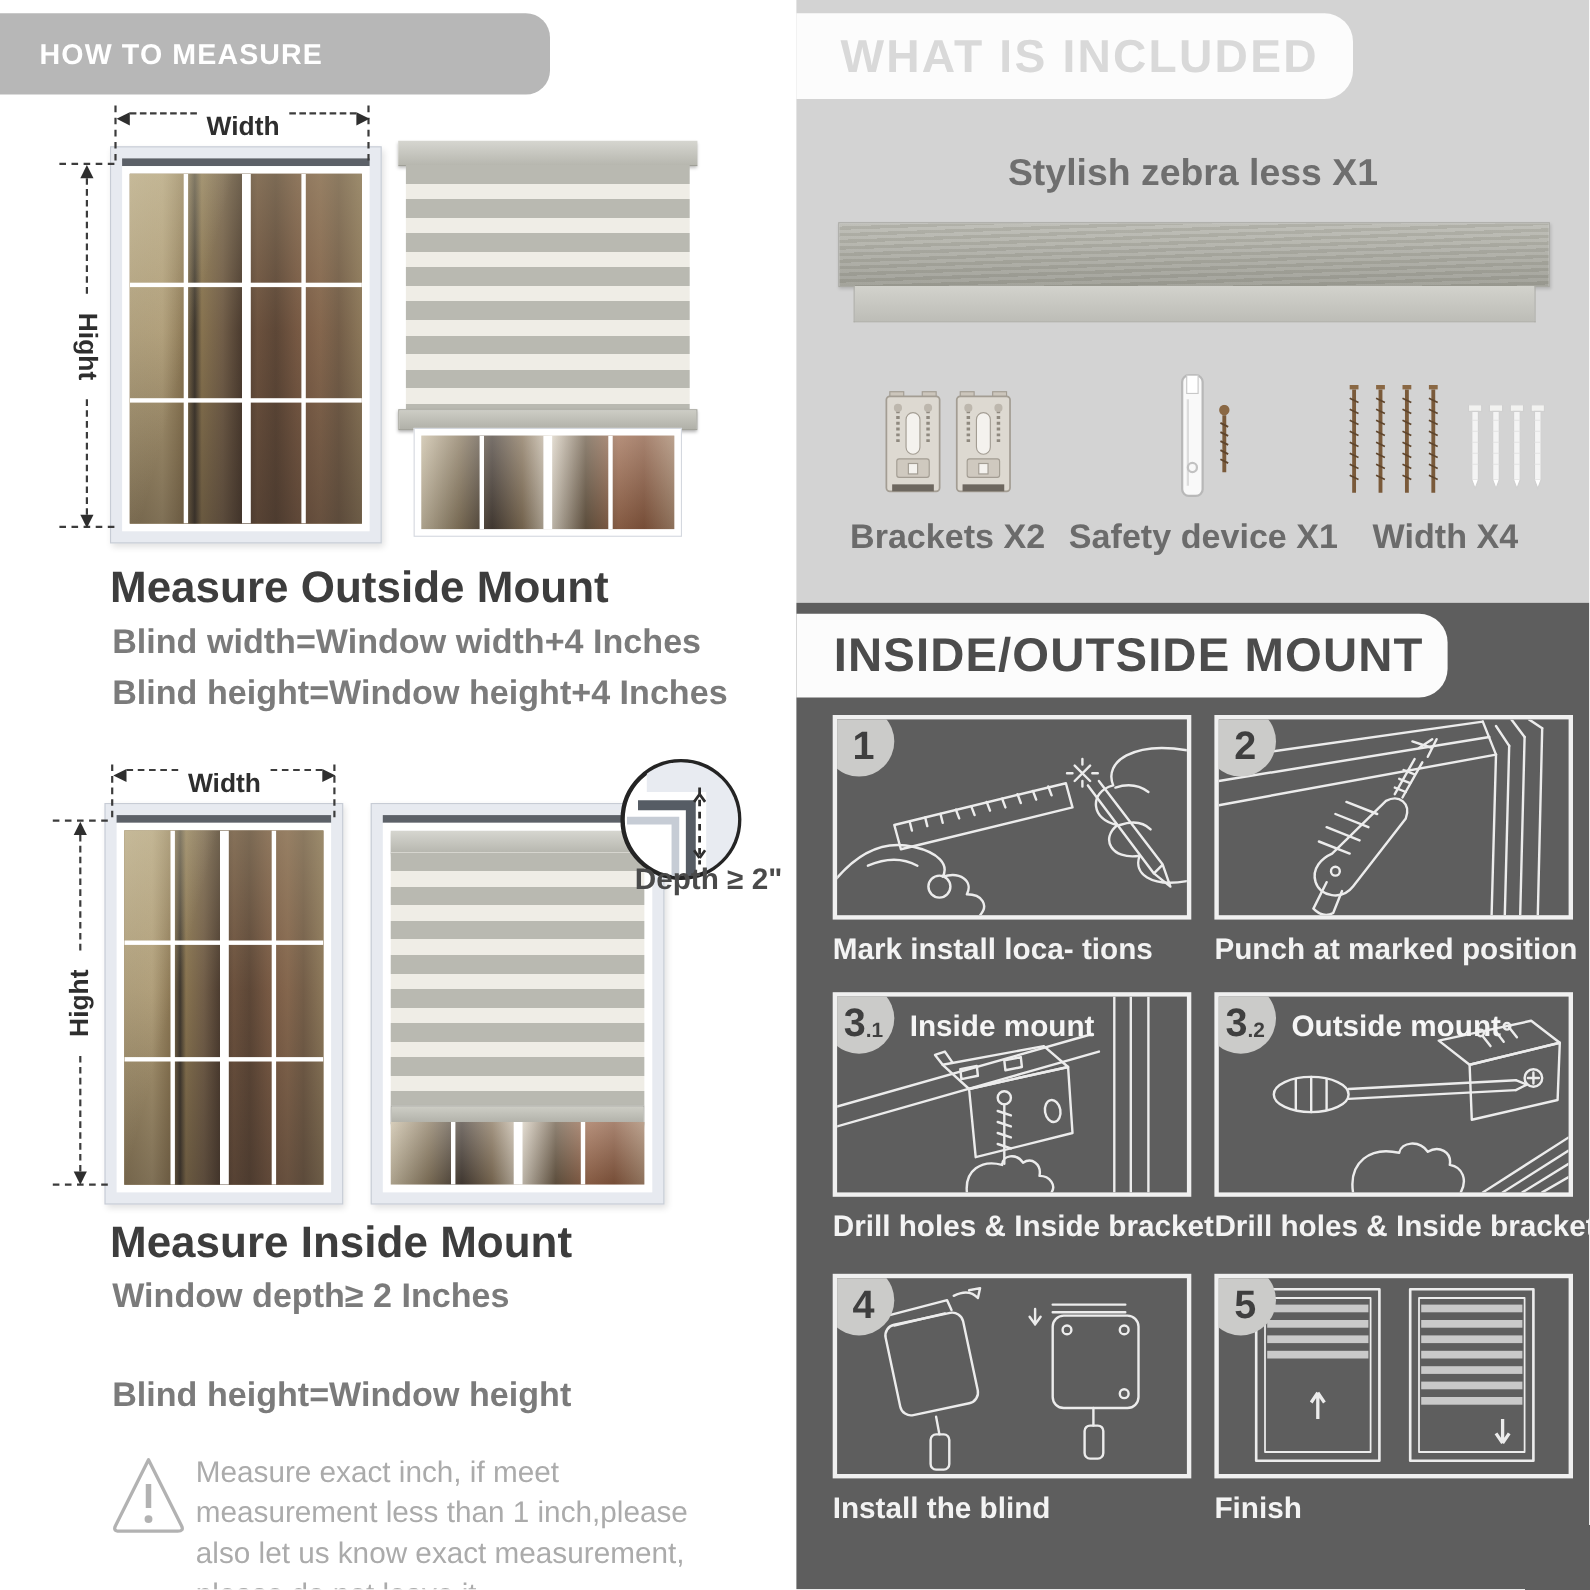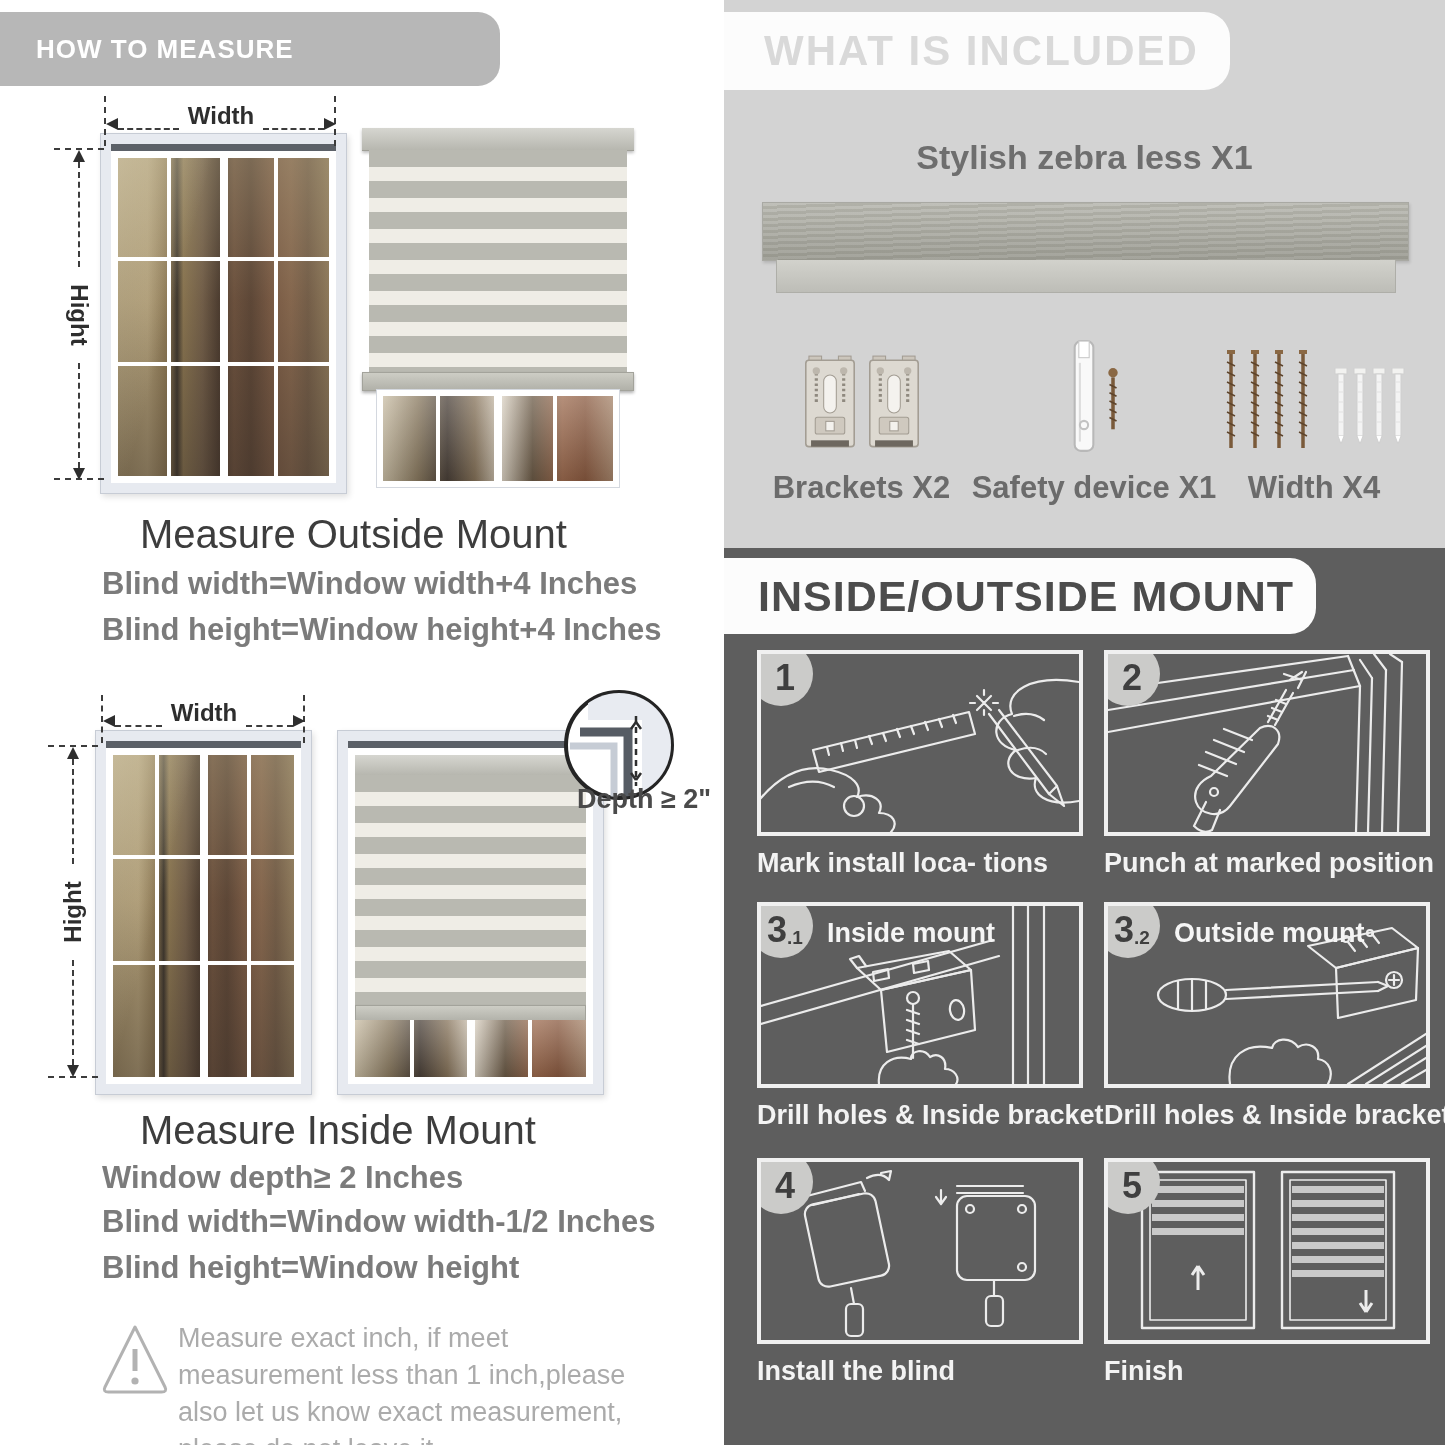--- a/index.html
+++ b/index.html
@@ -42,7 +42,7 @@
            border:1px solid #a3a39b;box-shadow:0 2px 3px rgba(0,0,0,.3);}
 
   
-  .harrow{position:absolute;display:flex;align-items:flex-end;}
+  .harrow{position:absolute;display:flex;align-items:flex-start;}
   .varrow{position:absolute;display:flex;flex-direction:column;align-items:center;}
   .dash-h{flex:1;height:0;border-top:2px dashed #3c3c3c;}
   .dash-v{flex:1;width:0;border-left:2px dashed #3c3c3c;}

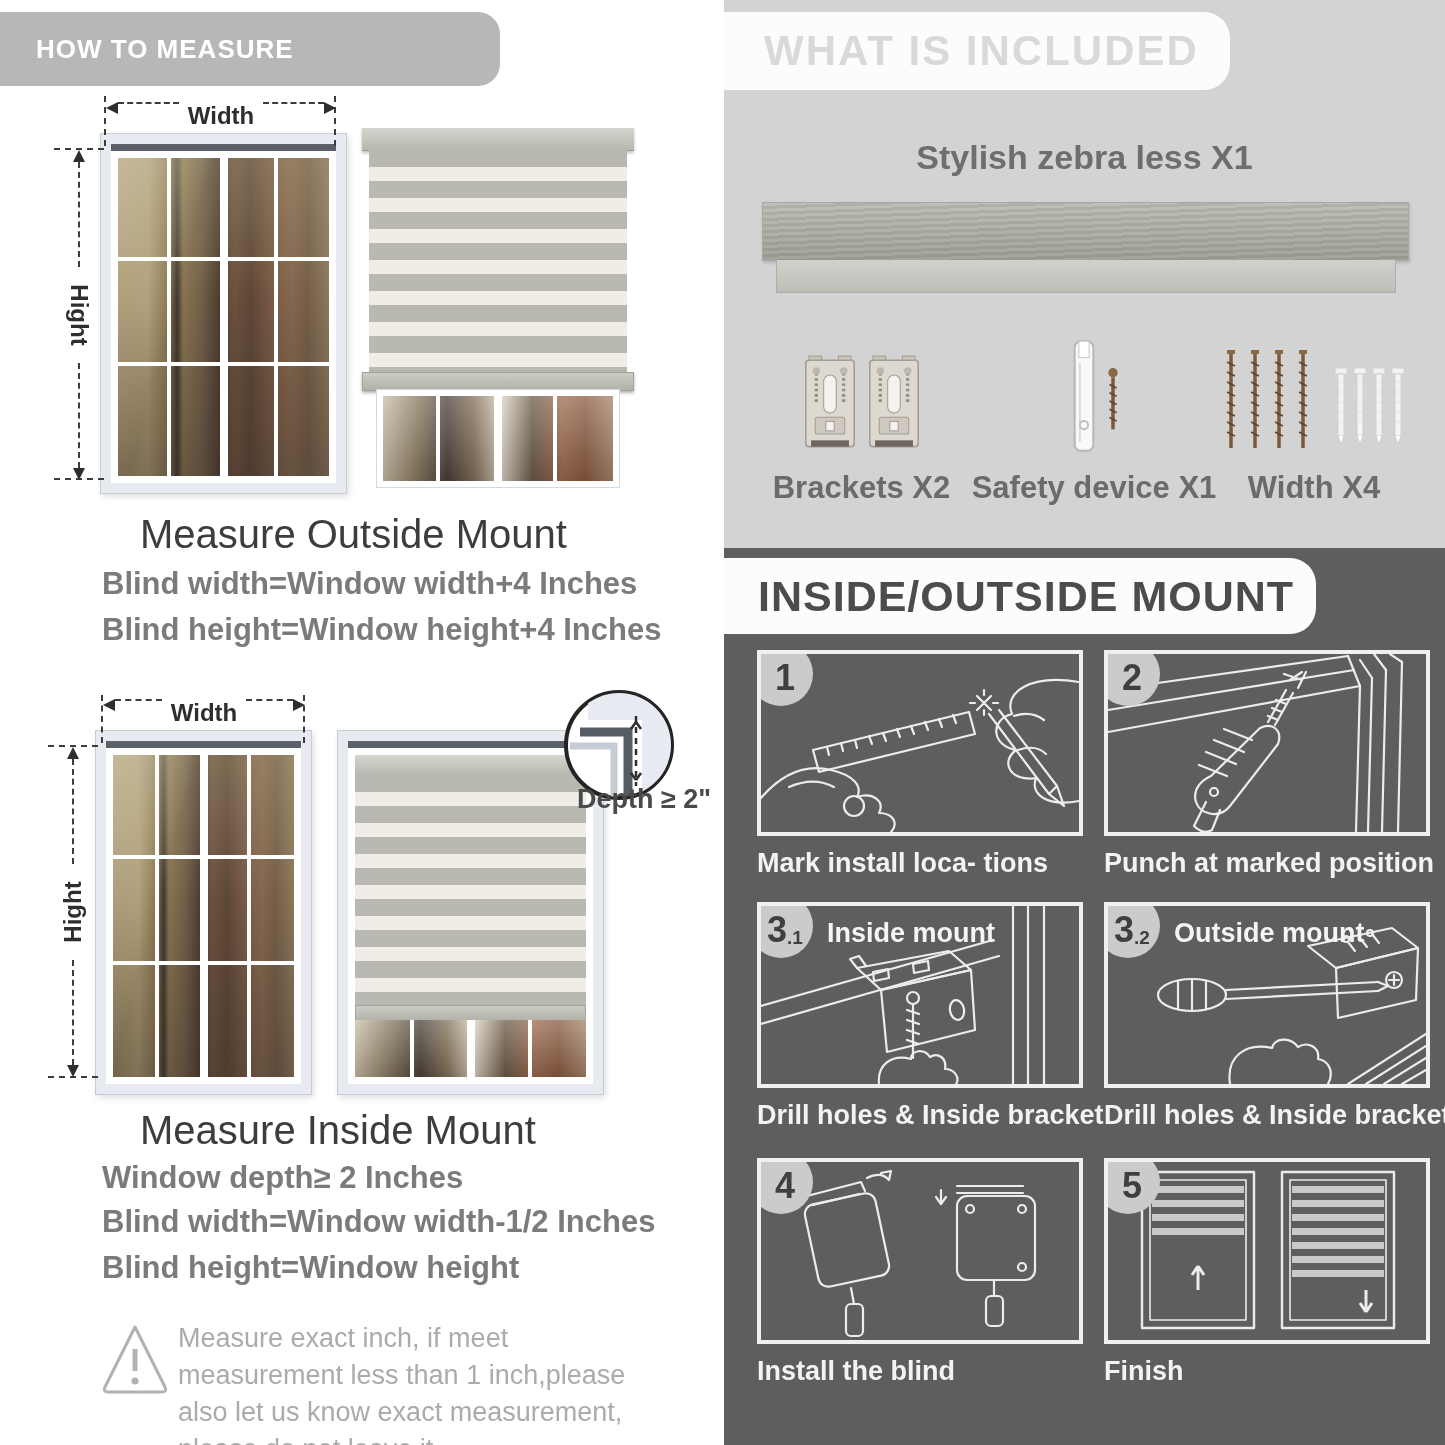--- a/index.html
+++ b/index.html
@@ -12,7 +12,7 @@
                border-radius:0 22px 22px 0;display:flex;align-items:center;}
   .banner-gray span{color:#ffffff;font-weight:bold;font-size:26px;letter-spacing:1px;padding-left:36px;}
   .banner-white{position:absolute;background:#fcfcfc;border-radius:0 26px 26px 0;display:flex;align-items:center;}
-  .h1{position:absolute;font-weight:normal;font-size:40px;color:#3d3d3d;white-space:nowrap;margin-left:40px;}
+  .h1{position:absolute;font-weight:bold;font-size:40px;color:#3d3d3d;white-space:nowrap;}
   .sub{position:absolute;font-weight:bold;font-size:31px;color:#7b7b7b;white-space:nowrap;}
 
   

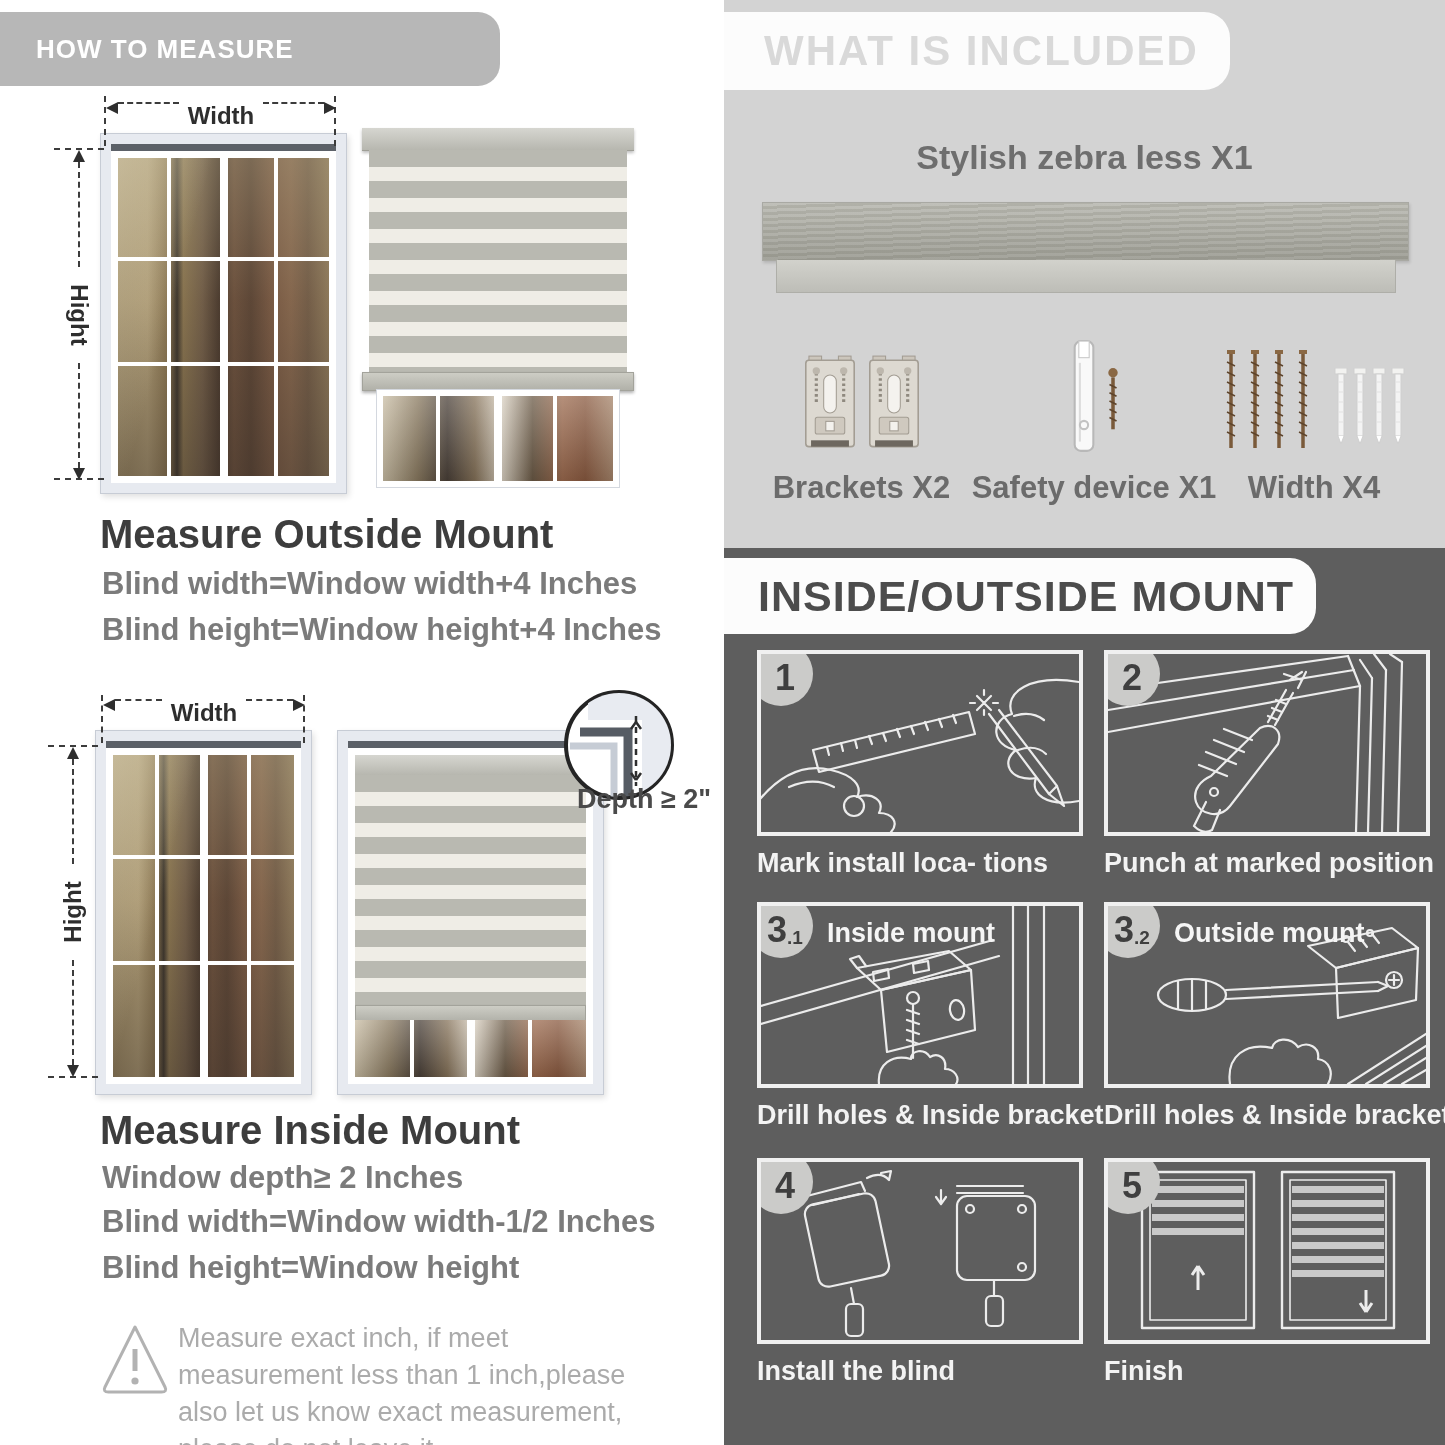--- a/index.html
+++ b/index.html
@@ -218,7 +218,6 @@
 
   <div class="h1" style="left:100px;top:1108px">Measure Inside Mount</div>
   <div class="sub" style="left:102px;top:1160px">Window depth≥ 2 Inches</div>
-  <div class="sub" style="left:102px;top:1204px">Blind width=Window width-1/2 Inches</div>
   <div class="sub" style="left:102px;top:1250px">Blind height=Window height</div>
 
   <svg class="abs" style="left:98px;top:1318px" width="74" height="80" viewBox="0 0 74 80">

